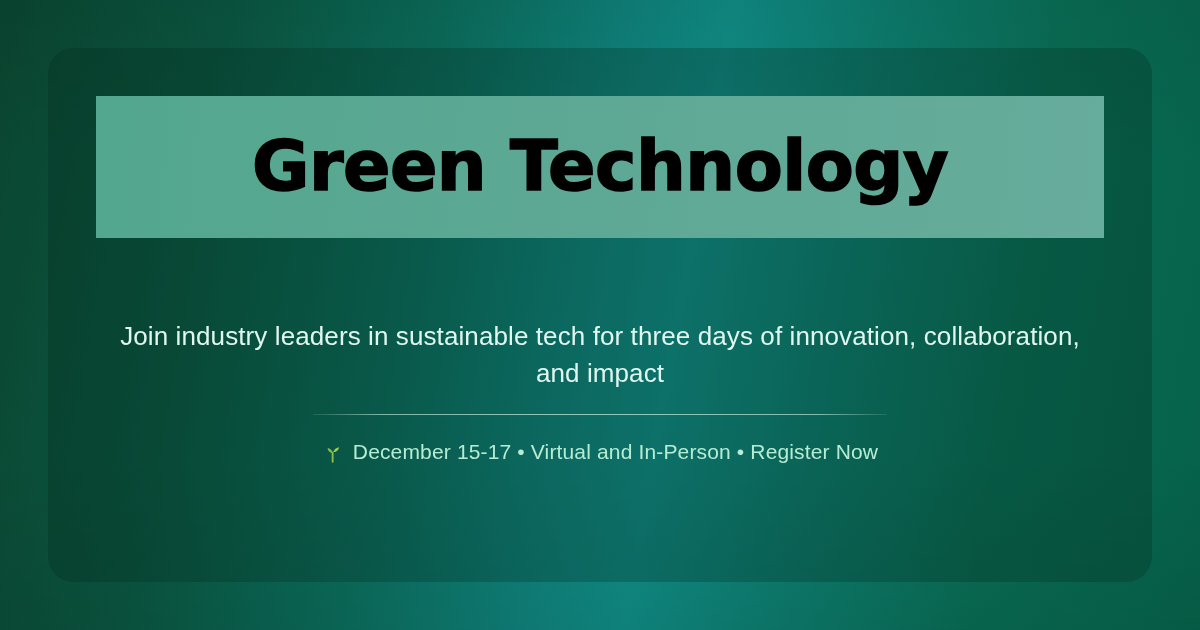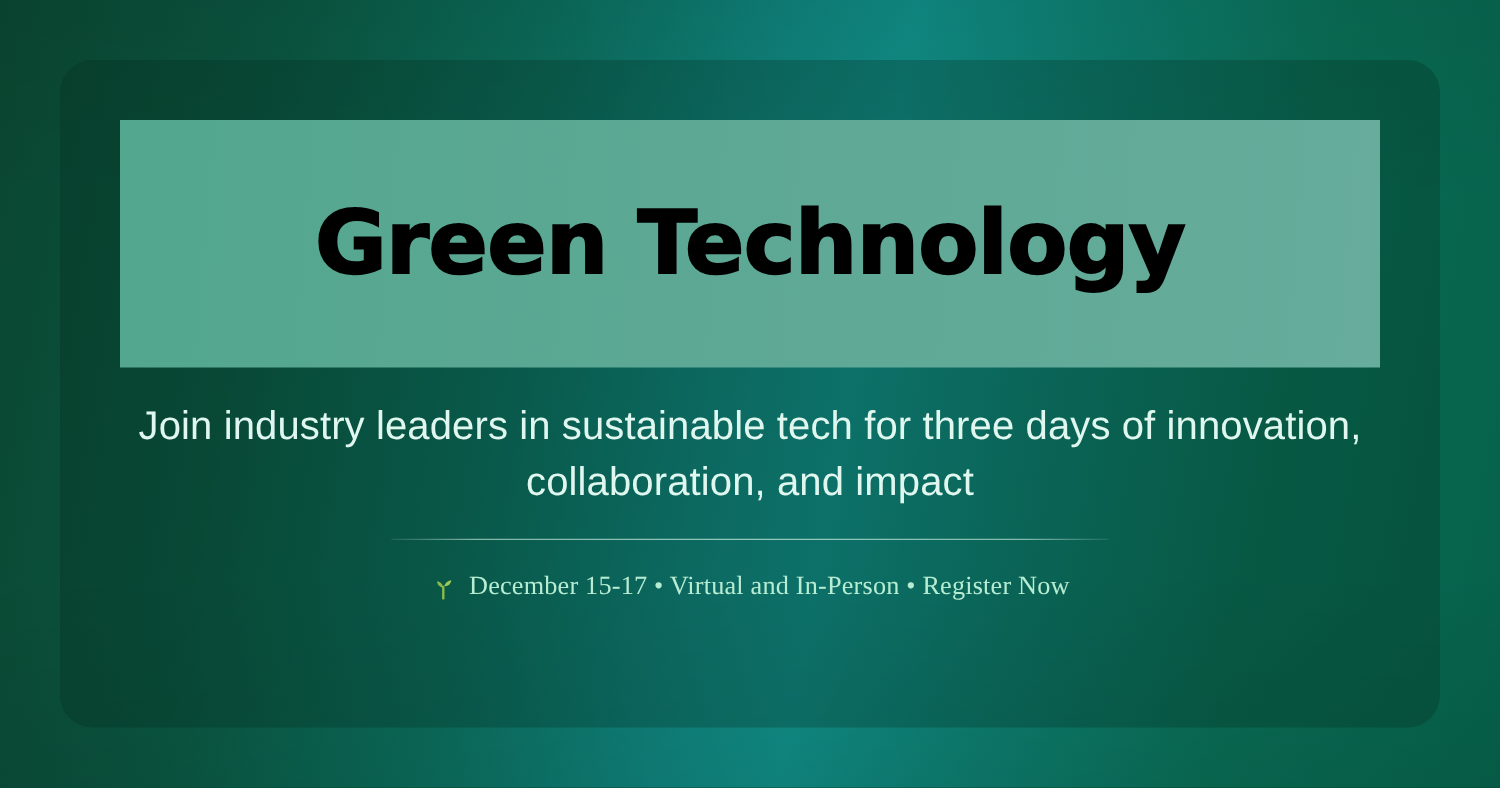--- a/index.html
+++ b/index.html
@@ -65,7 +65,7 @@
     left: 48px;            
     top: 48px;             
     width: 1008px;
-    height: 198px;
+    height: 142px;
     box-sizing: border-box;
     background: linear-gradient(95deg, #53a78e 0%, #5ca894 42%, #67ac9c 100%);
     display: flex;

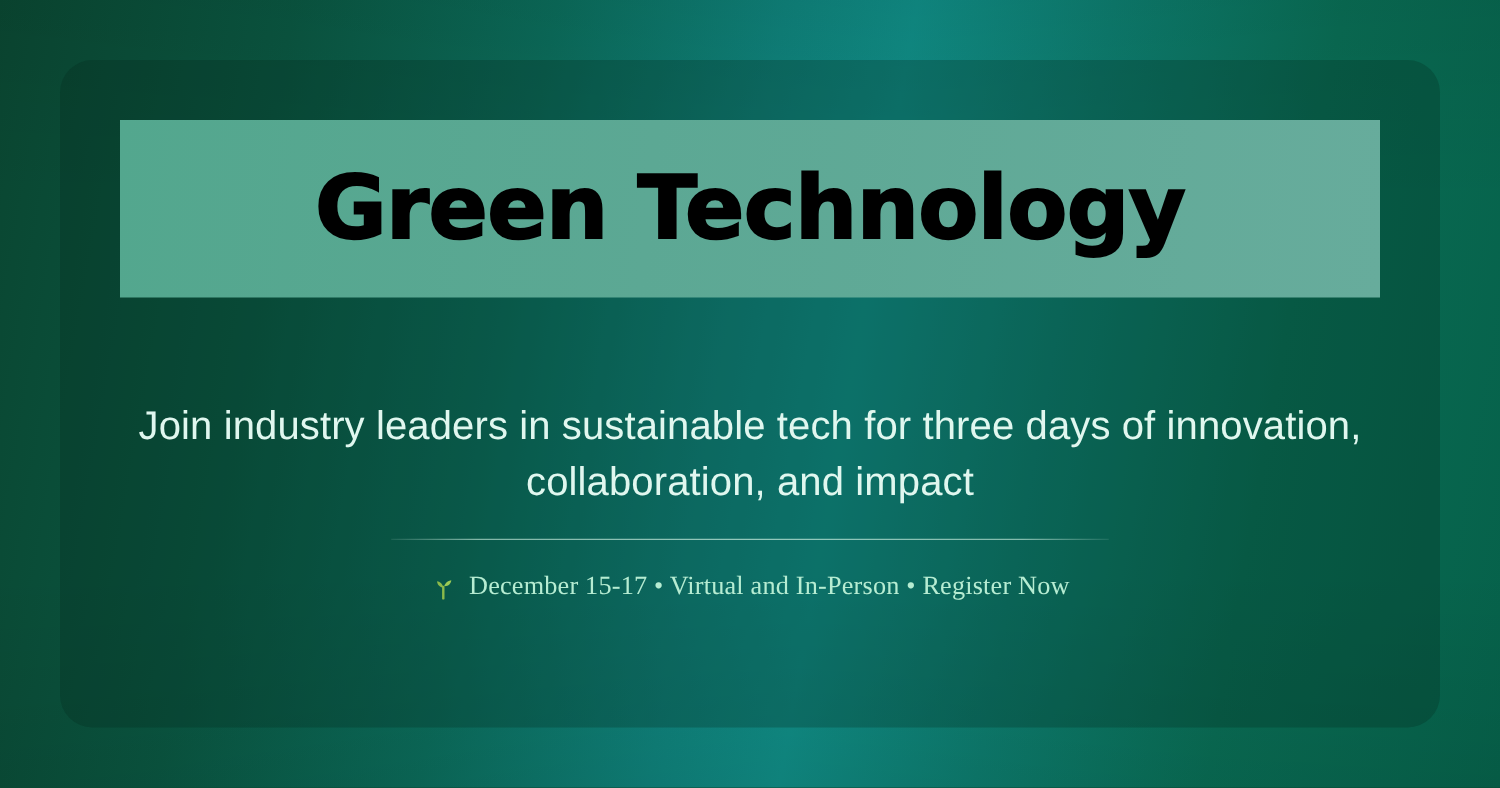--- a/index.html
+++ b/index.html
@@ -107,7 +107,7 @@
     color: #e0f7ef;
     font-family: "Liberation Sans", sans-serif;
     font-weight: 400;
-    font-size: 32px;
+    font-size: 26px;
     line-height: 1.42;
     letter-spacing: 0.1px;
   }

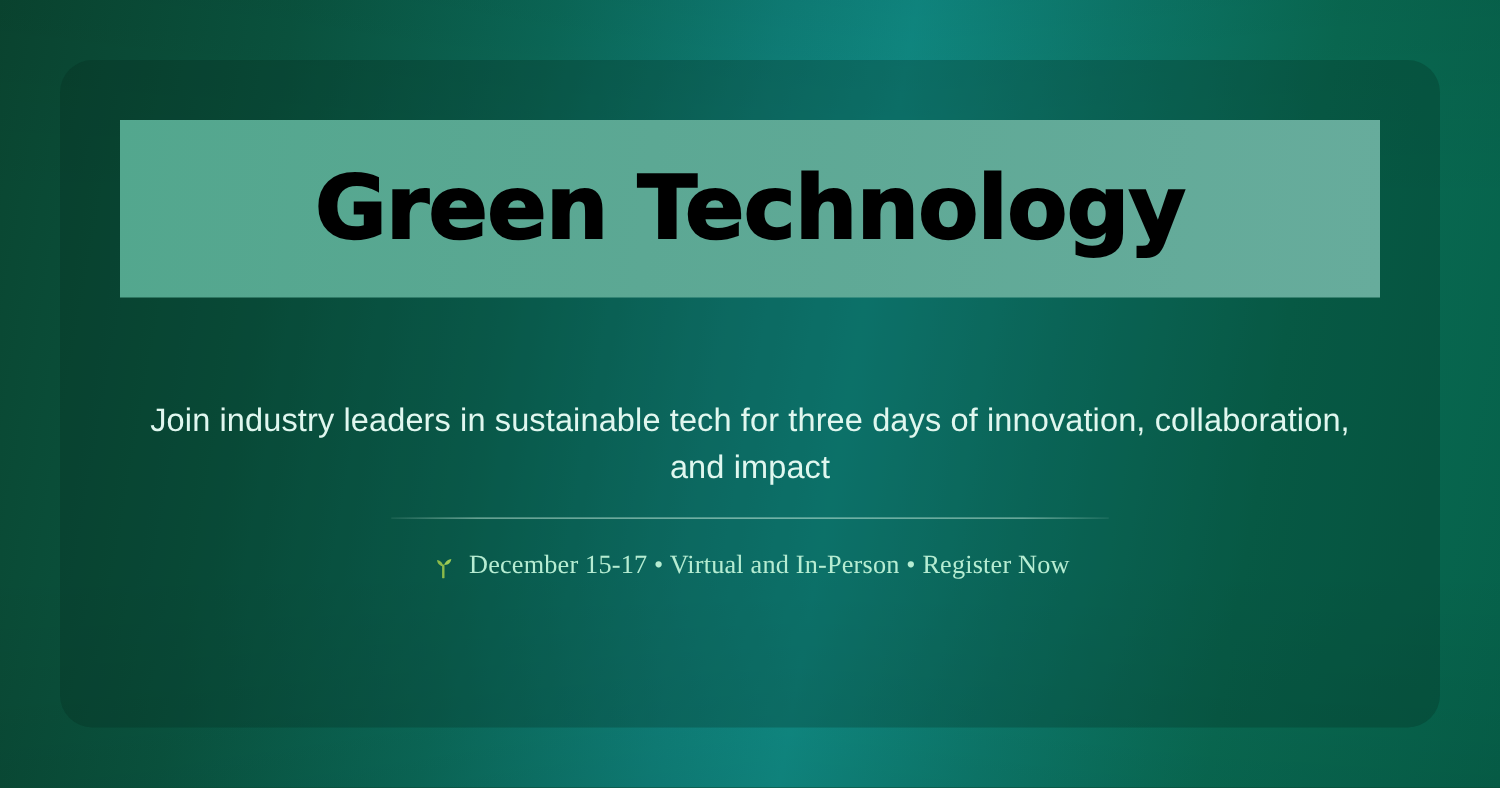--- a/index.html
+++ b/index.html
@@ -144,7 +144,7 @@
 
   .meta-text {
     color: #b6ecd2;
-    font-family: Liberation Serif, serif;
+    font-family: Liberation Sans, sans-serif;
     font-weight: 500;
     font-size: 21px;
     line-height: 1;

